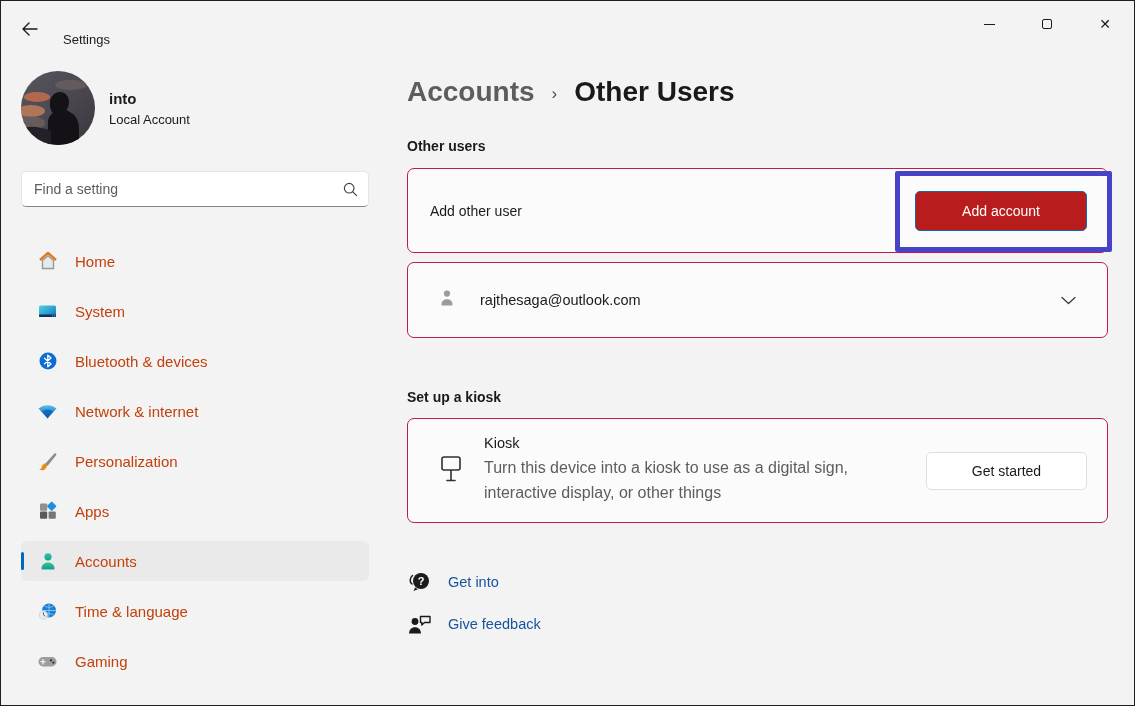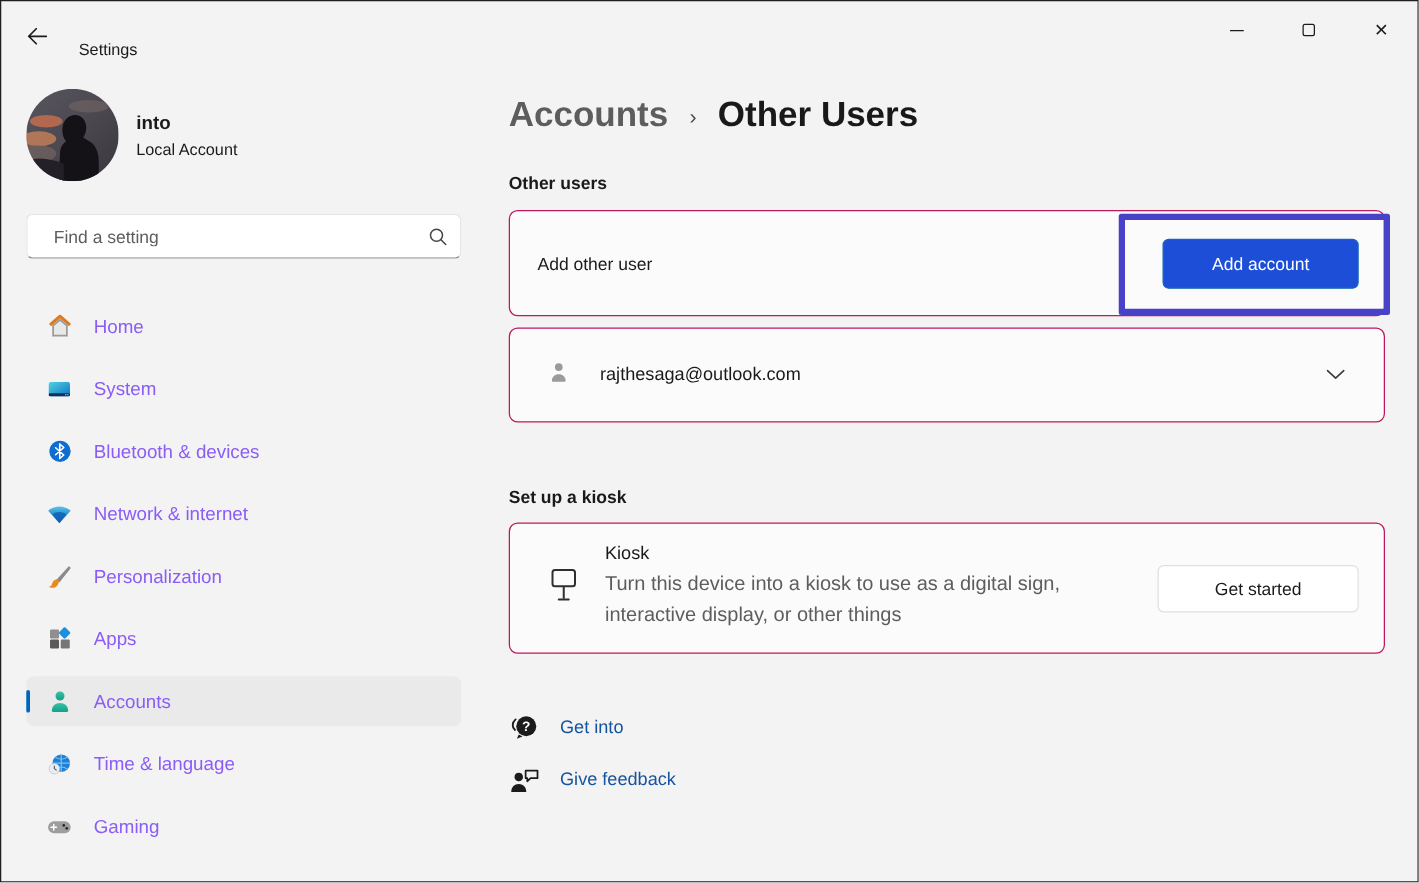--- a/index.html
+++ b/index.html
@@ -40,7 +40,7 @@
   .searchbox input {
     border:none; outline:none; flex:1; font-size:14px;
     font-family:"Liberation Sans","DejaVu Sans",sans-serif;
-    color:#000000; background:transparent;margin-left:9px;
+    color:#000000; background:transparent;
   }
   .searchbox input::placeholder { color:#5d5d5d; }
   .nav { margin-top:34px; }

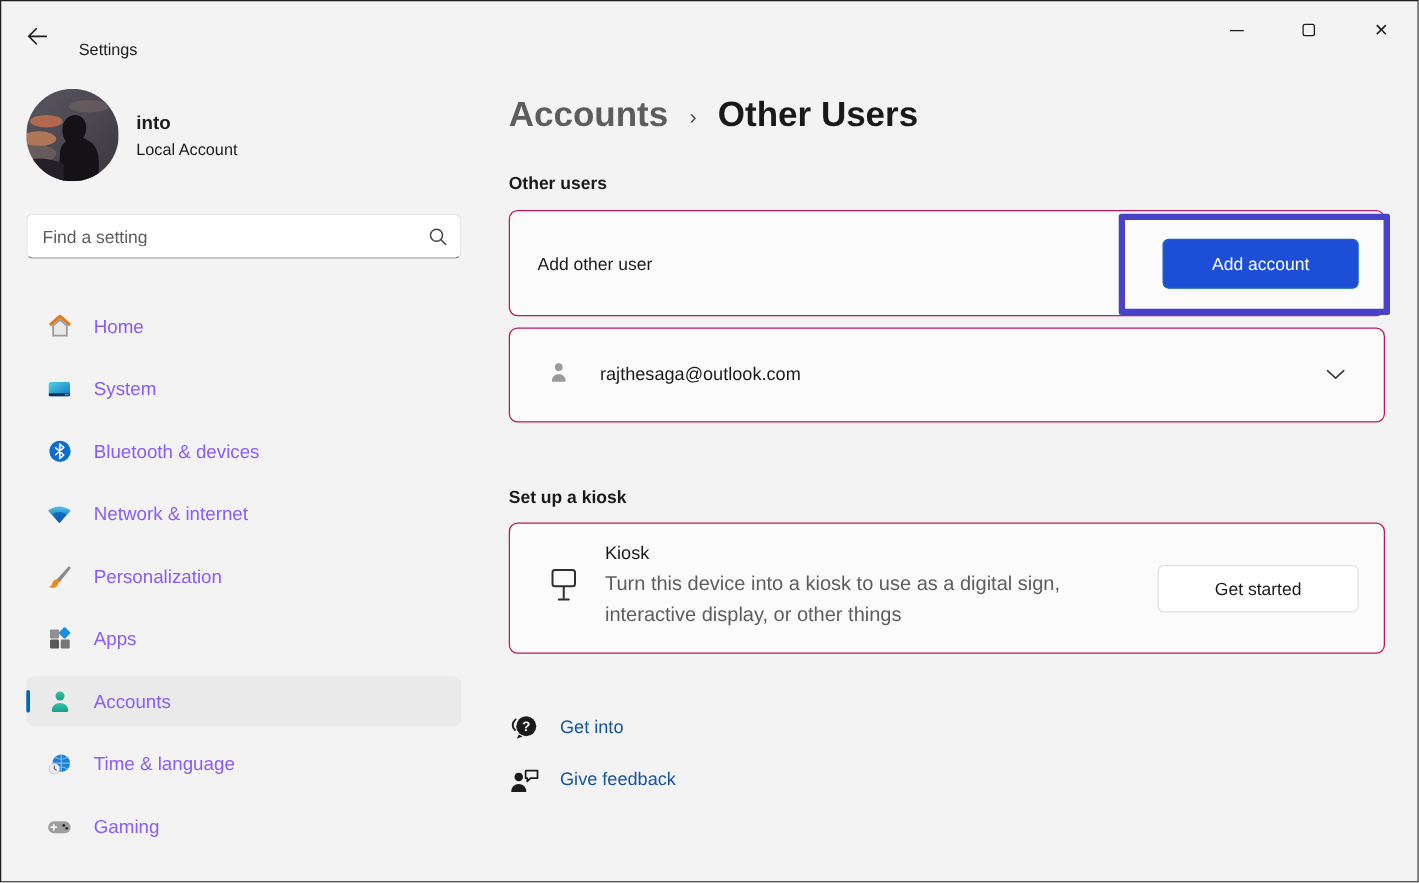--- a/index.html
+++ b/index.html
@@ -70,8 +70,8 @@
   .card-add { margin-top:14px; height:85px; padding:0 20px 0 22px; justify-content:space-between; position:relative; }
   .add-label { font-size:14px; color:#1a1a1a; }
   .btn-primary {
-    background:#1d4ed8; color:#ffffff; border:1px solid #1467b4; border-radius:5px;
-    font-size:14px; width:157px; height:40px; cursor:pointer;
+    background:#b91c1c; color:#ffffff; border:1px solid #1467b4; border-radius:5px;
+    font-size:14px; width:172px; height:40px; cursor:pointer;
     font-family:"Liberation Sans","DejaVu Sans",sans-serif;
   }
   .annotation-box {

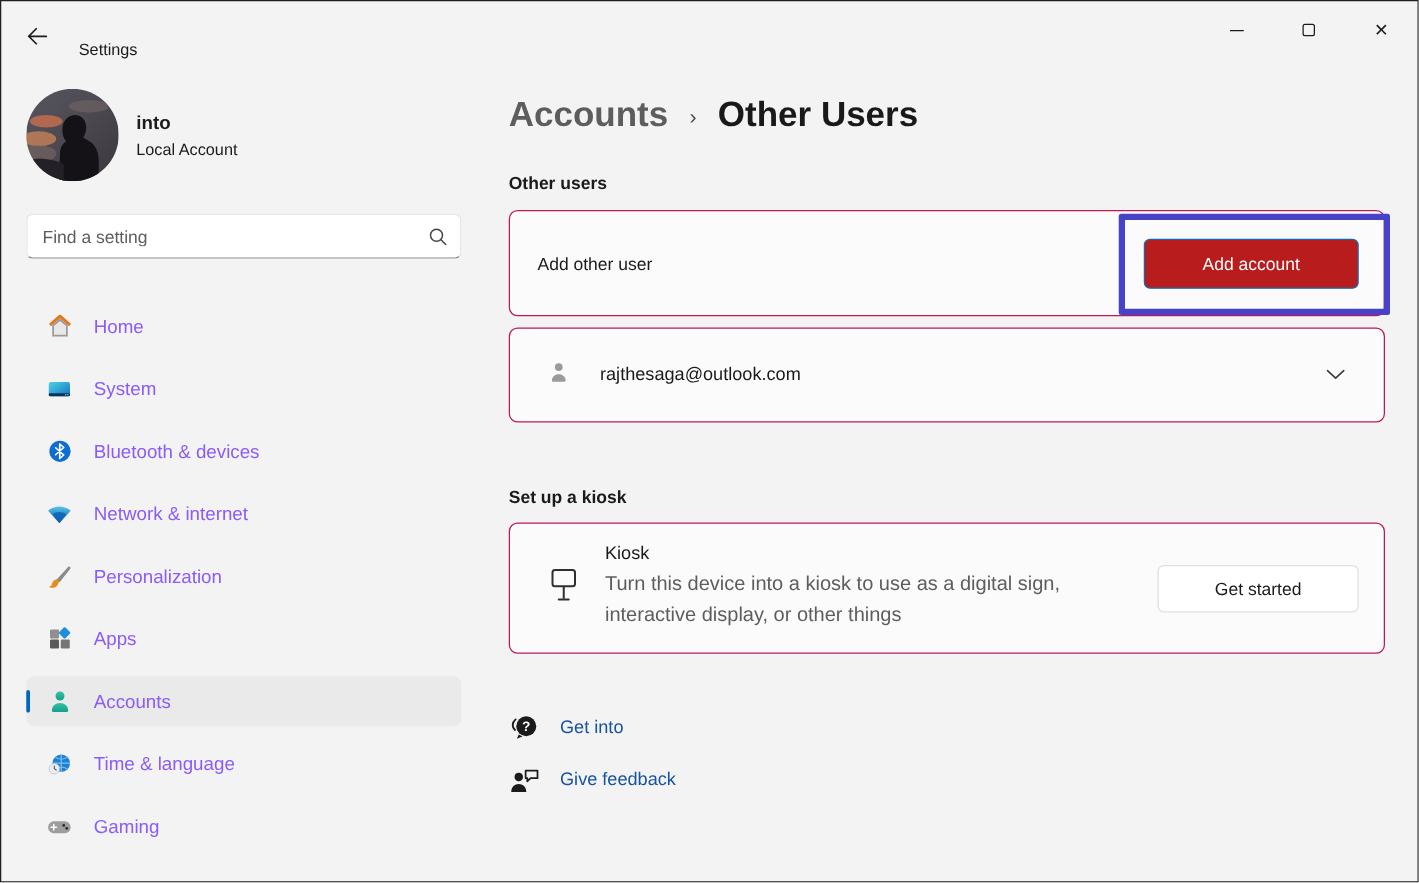--- a/index.html
+++ b/index.html
@@ -54,7 +54,7 @@
     border-radius:2px; background:#0067c0;
   }
   .nav-icon { width:21px; height:21px; display:flex; align-items:center; justify-content:center; flex:0 0 21px; }
-  .nav-label { margin-left:17px; font-size:15px; color:#8b5cf6; }
+  .nav-label { margin-left:17px; font-size:15px; color:#c2410c; }
   
   .breadcrumb { margin-top:29px; display:flex; align-items:center; }
   .bc-parent { font-size:28px; font-weight:600; color:#5d5d5d; cursor:pointer; }

